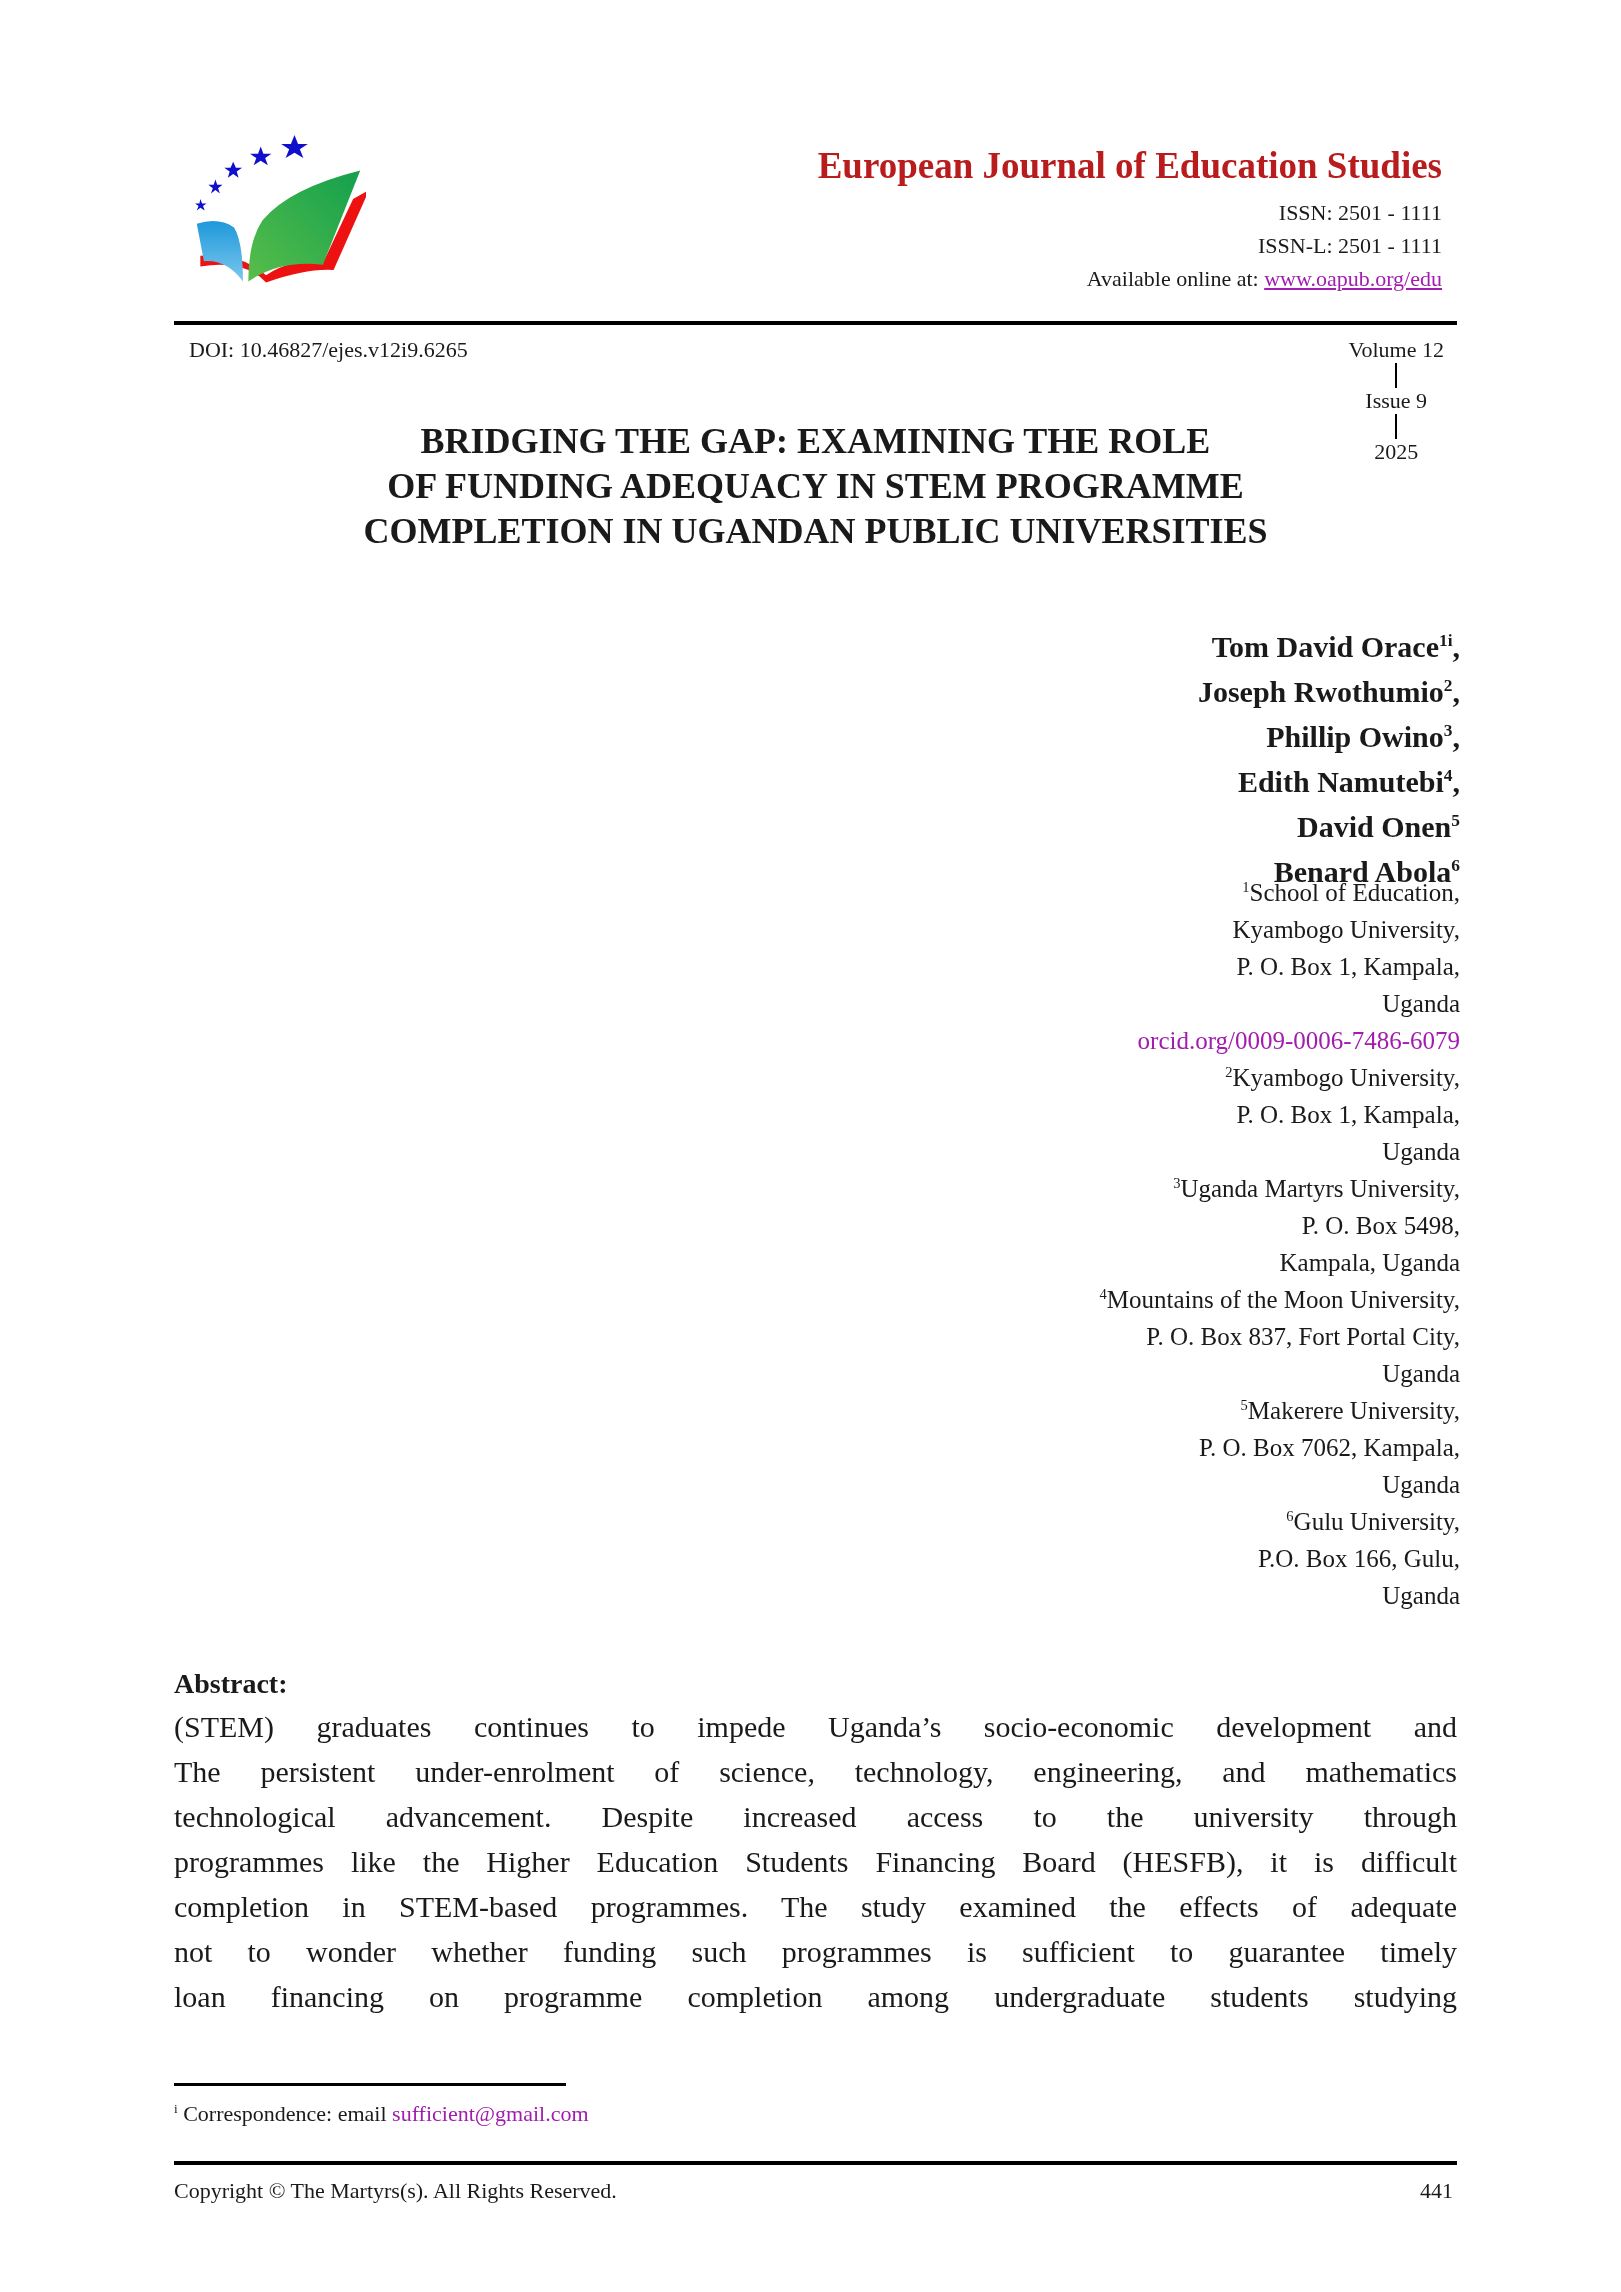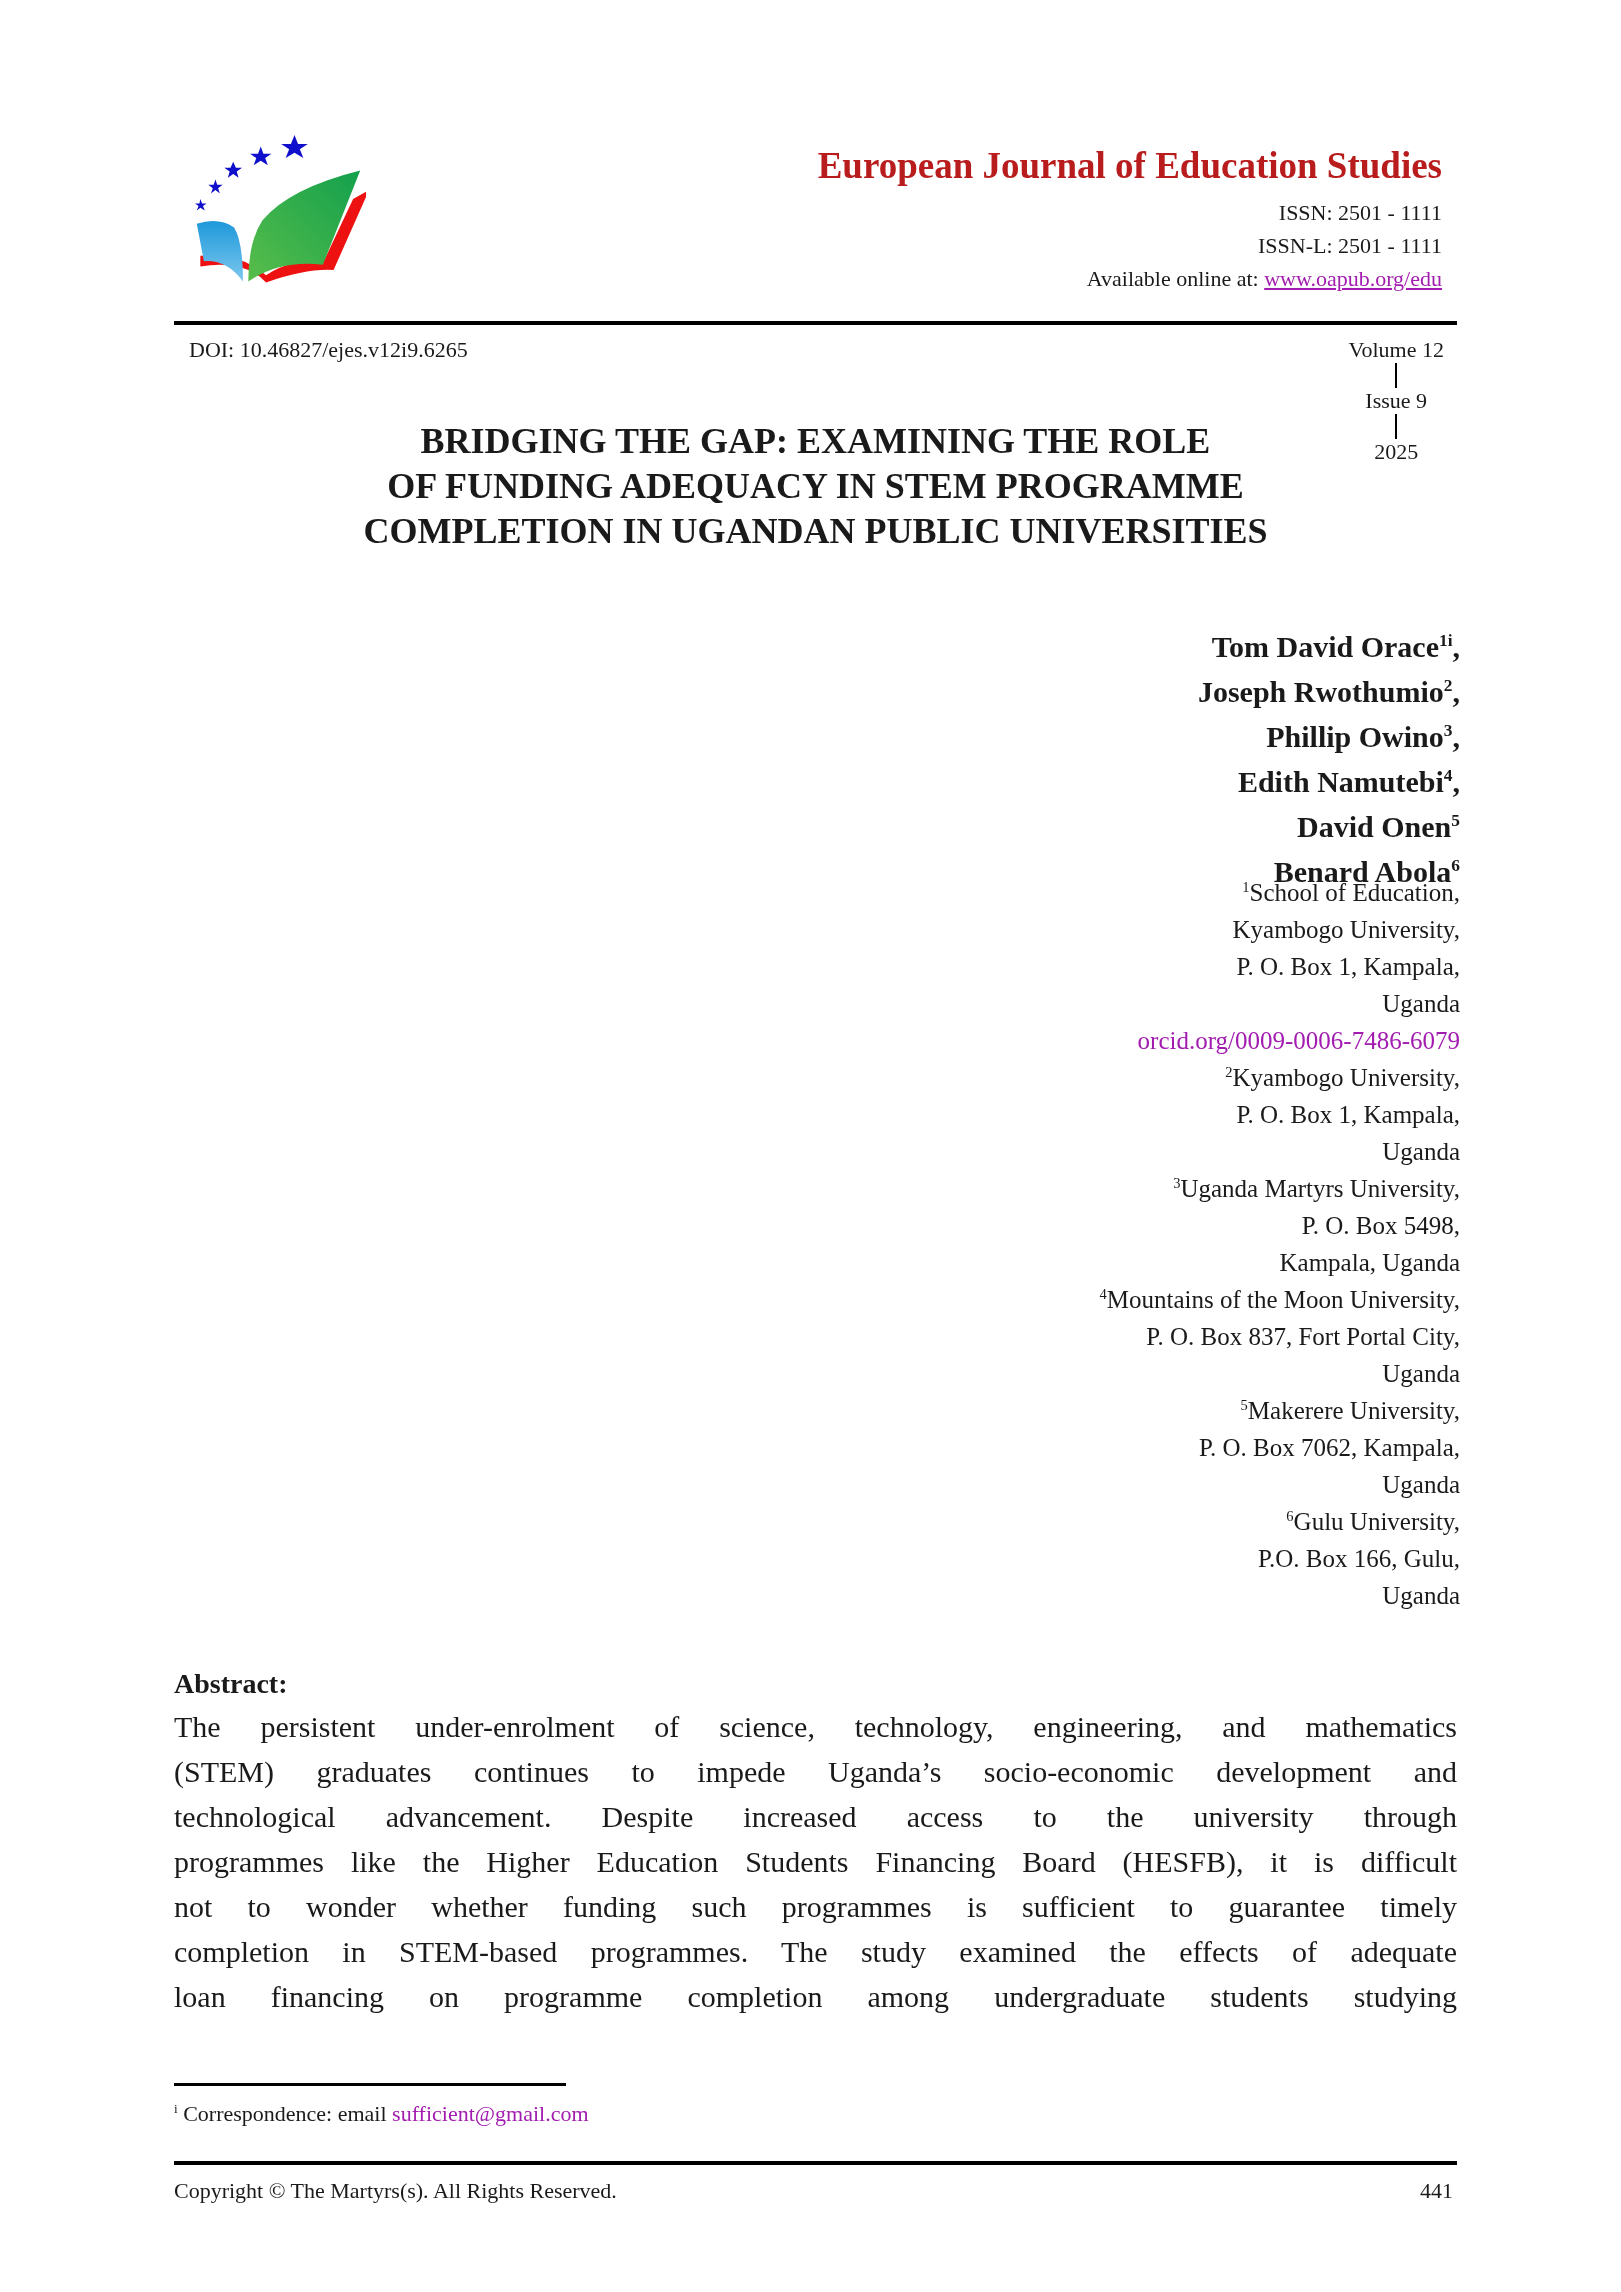--- a/index.html
+++ b/index.html
@@ -147,8 +147,8 @@
 
 <div id="abstract-heading" class="abs">Abstract:</div>
 <div id="abstract-body" class="abs">
+  <div>(STEM) graduates continues to impede Uganda’s socio-economic development and</div>
   <div>The persistent under-enrolment of science, technology, engineering, and mathematics</div>
-  <div>(STEM) graduates continues to impede Uganda’s socio-economic development and</div>
   <div>technological advancement. Despite increased access to the university through</div>
   <div>programmes like the Higher Education Students Financing Board (HESFB), it is difficult</div>
   <div>not to wonder whether funding such programmes is sufficient to guarantee timely</div>

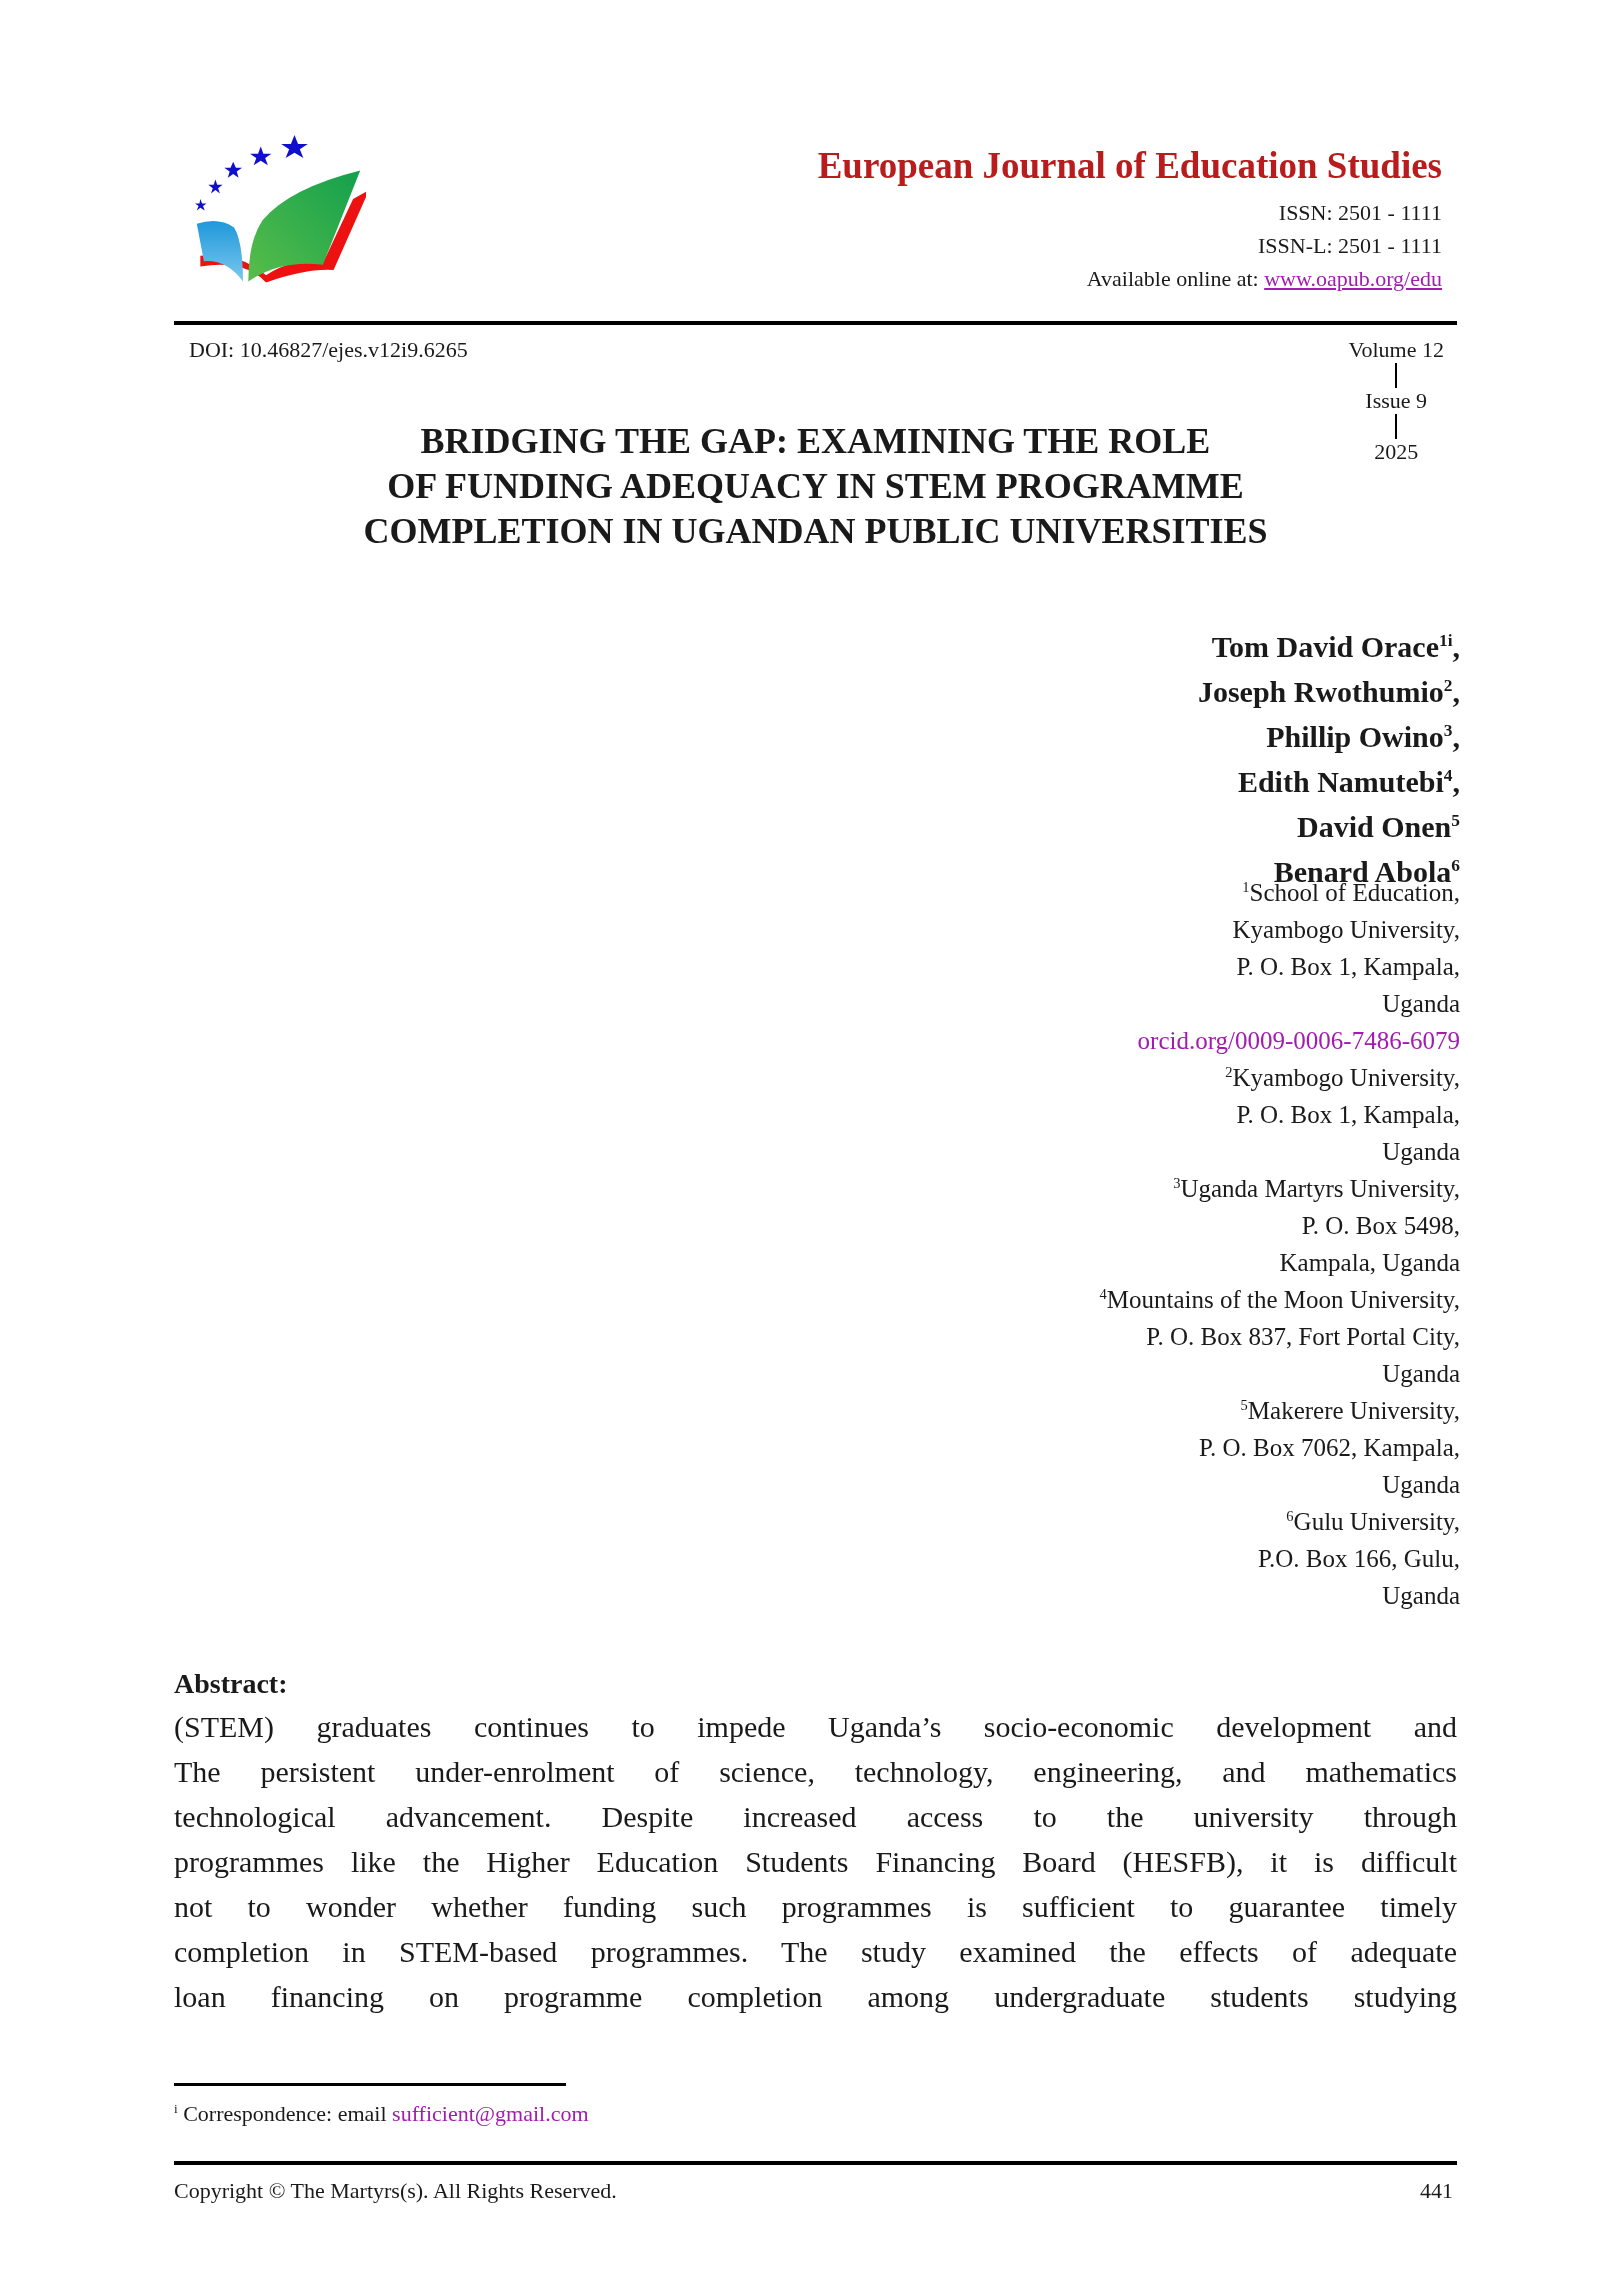--- a/index.html
+++ b/index.html
@@ -151,8 +151,8 @@
   <div>The persistent under-enrolment of science, technology, engineering, and mathematics</div>
   <div>technological advancement. Despite increased access to the university through</div>
   <div>programmes like the Higher Education Students Financing Board (HESFB), it is difficult</div>
+  <div>completion in STEM-based programmes. The study examined the effects of adequate</div>
   <div>not to wonder whether funding such programmes is sufficient to guarantee timely</div>
-  <div>completion in STEM-based programmes. The study examined the effects of adequate</div>
   <div>loan financing on programme completion among undergraduate students studying</div>
 </div>
 

